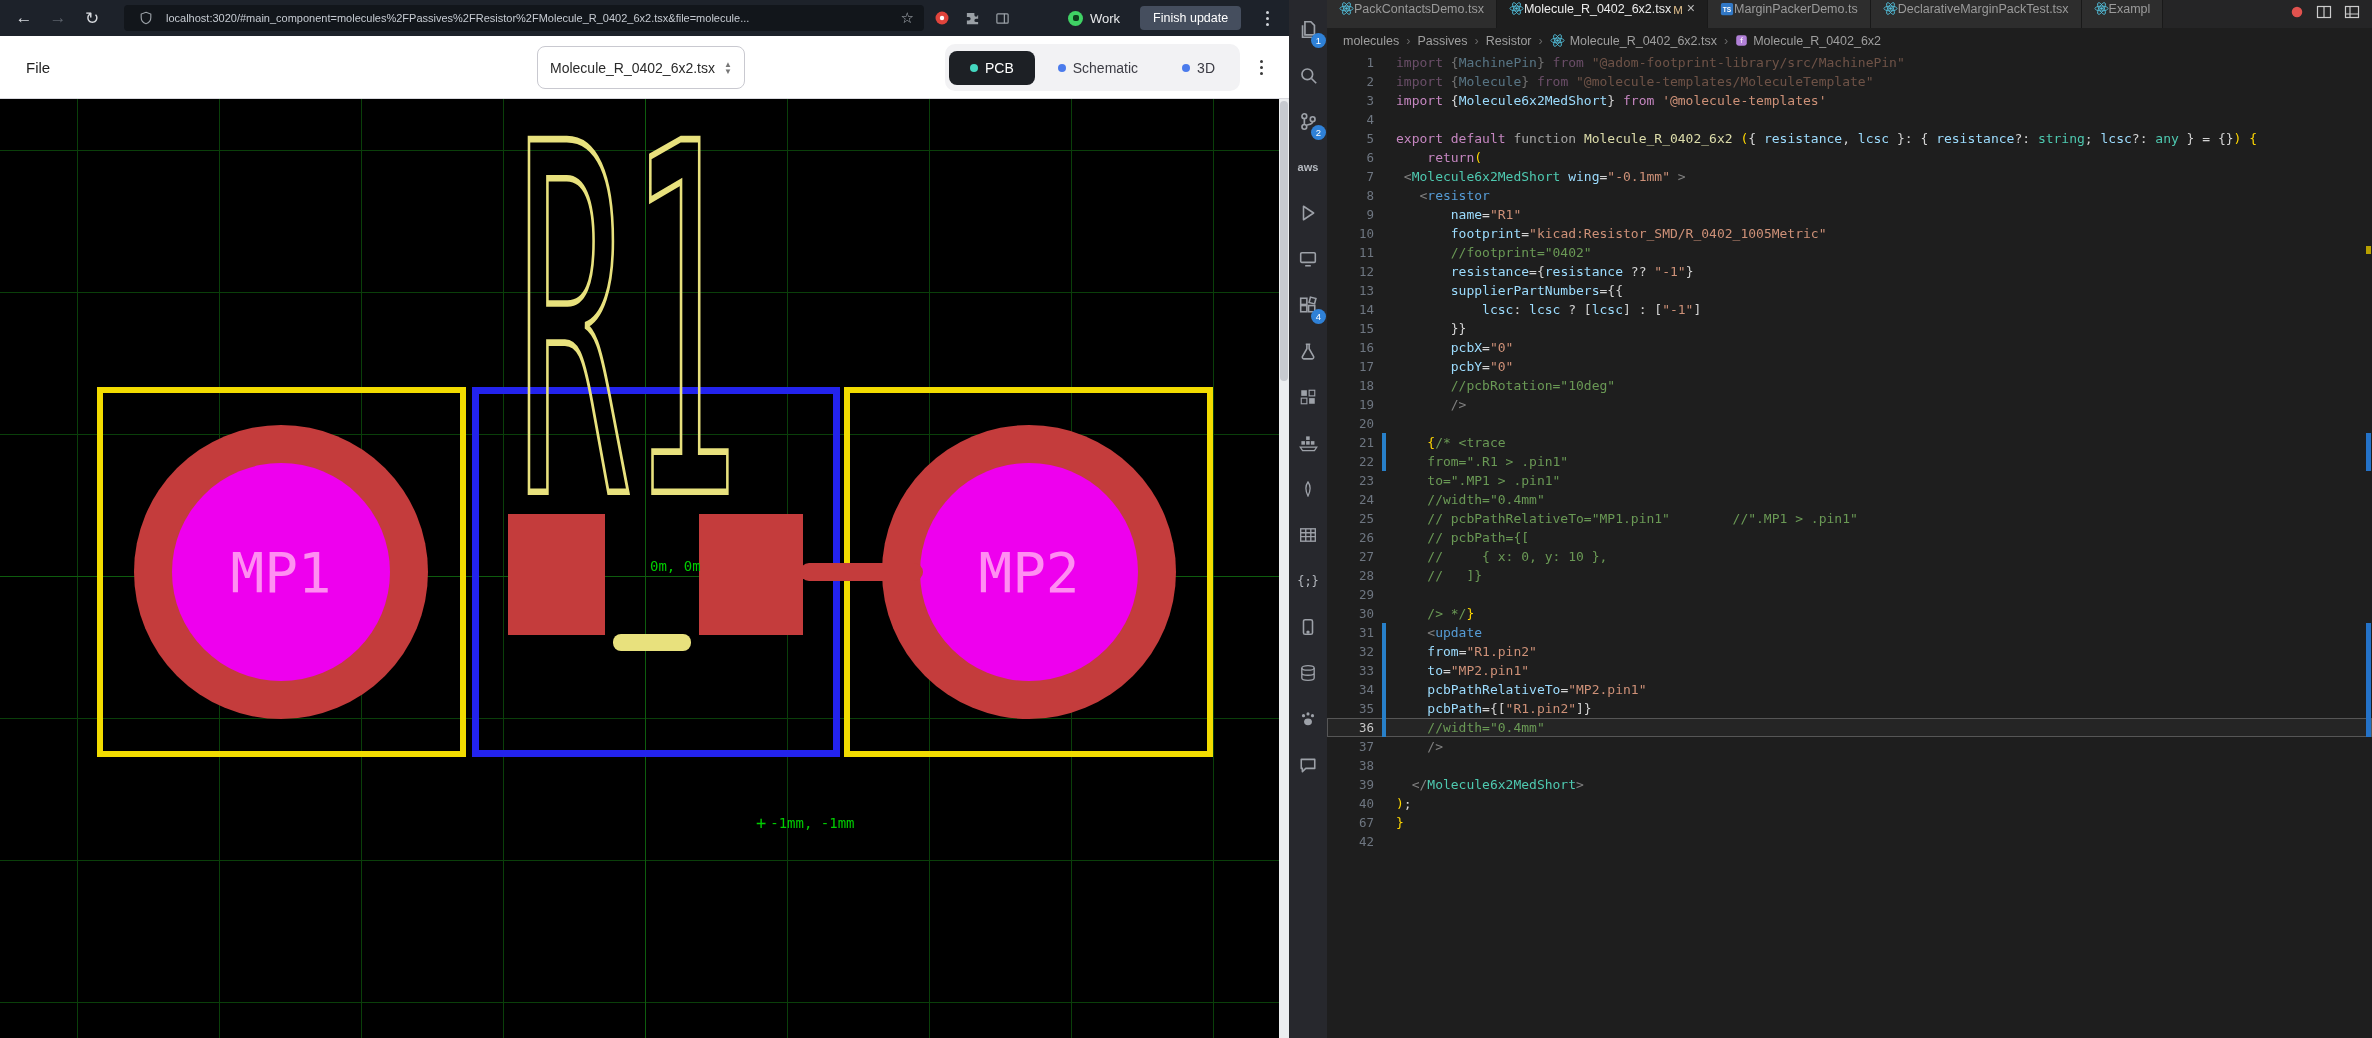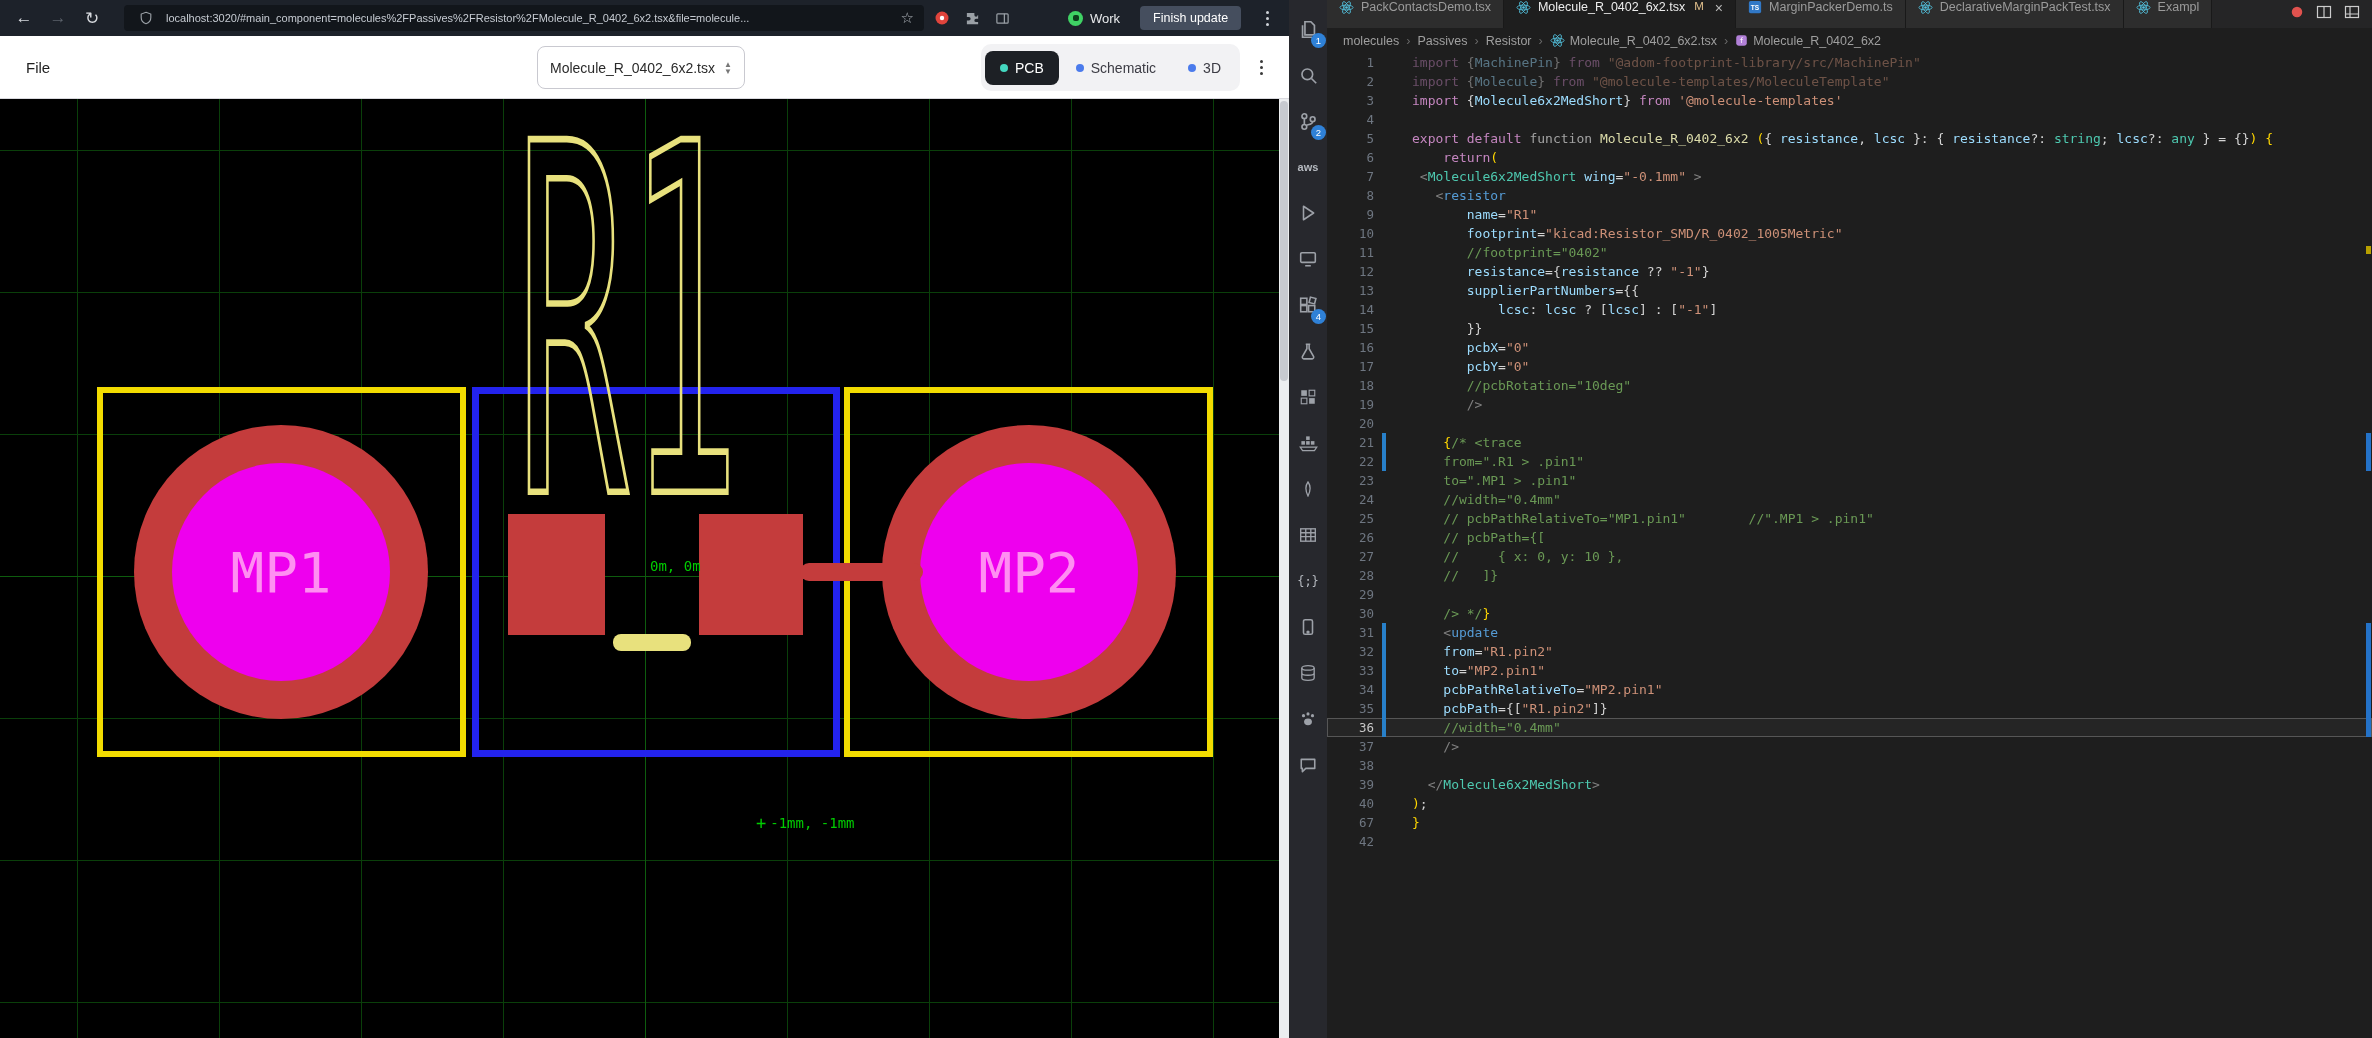--- a/index.html
+++ b/index.html
@@ -70,7 +70,7 @@
   
   .vseditor{position:absolute;left:1327px;top:0;width:1045px;height:1038px;background:#1e1e1e}
   .tabbar{display:flex;height:28px;background:#252526;align-items:stretch}
-  .tab{display:flex;align-items:flex-start;gap:7px;padding:0 12px;background:#2d2d2d;color:#9b9b9b;font-size:12.5px;border-right:1px solid #191919;flex:none}
+  .tab{display:flex;align-items:flex-end;padding:12px 12px;background:#2d2d2d;color:#9b9b9b;font-size:12.5px;border-right:1px solid #191919;flex:none}
   .tab.active{background:#1e1e1e;color:#ececec}
   .ticon{display:flex;align-items:center}
   .tmod{color:#e2c08d;font-size:11.5px;margin-left:2px}

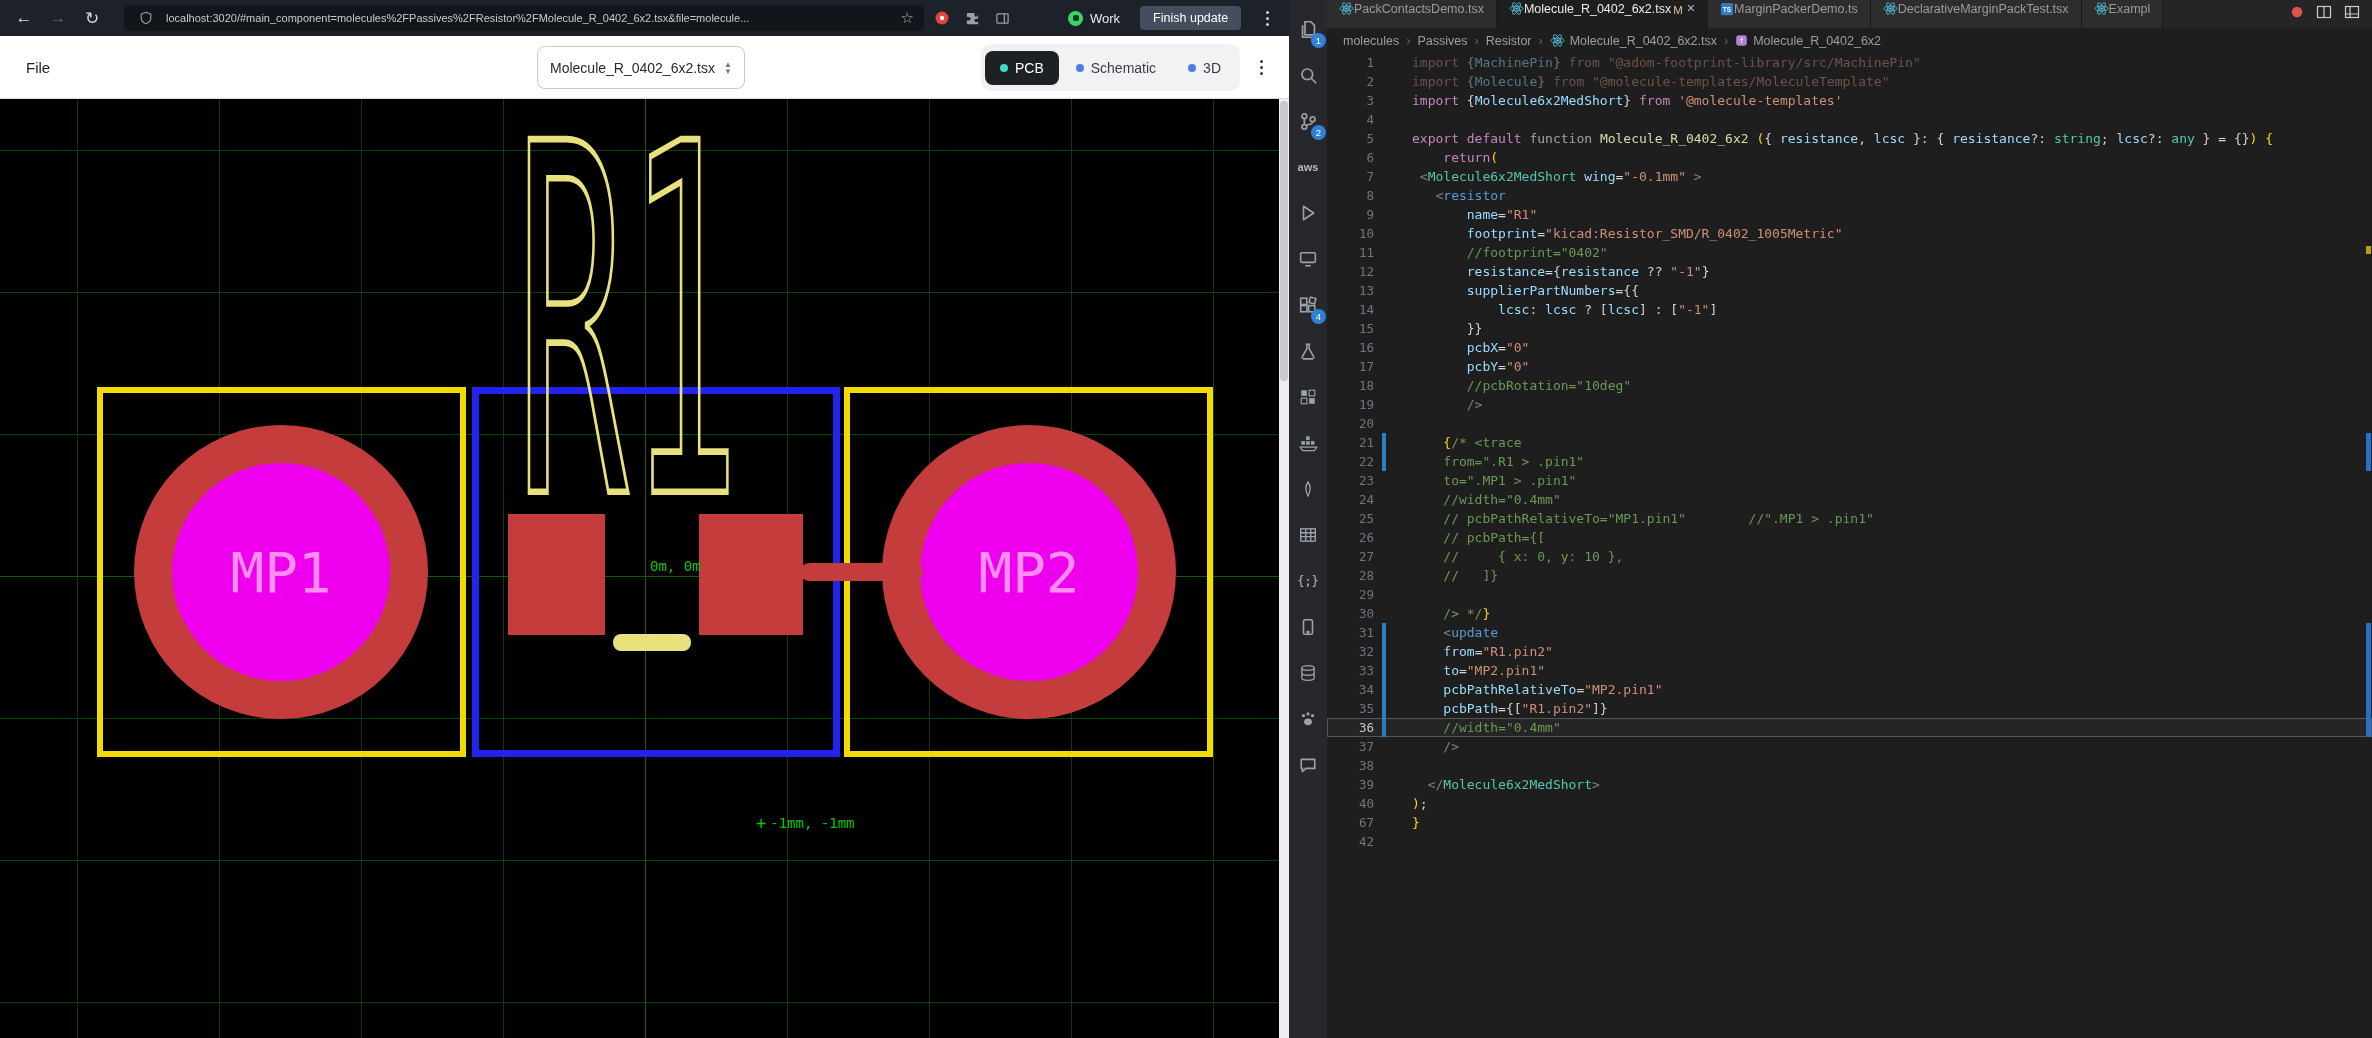--- a/index.html
+++ b/index.html
@@ -28,7 +28,7 @@
   .fileselect{position:absolute;left:537px;top:10px;width:208px;height:43px;border:1px solid #c9c9d0;border-radius:8px;display:flex;align-items:center;justify-content:space-between;padding:0 12px;font-size:14px;color:#2a2a2a;background:#fff}
   .updown{display:flex;flex-direction:column;line-height:7px;color:#777;font-size:8px}
   .views{position:absolute;right:49px;top:8px;height:47px;background:#f2f2f4;border-radius:10px;display:flex;align-items:center;padding:4px;gap:2px}
-  .view{display:flex;align-items:center;gap:7px;padding:9px 15px;font-size:14px;color:#3c3c44;border-radius:8px}
+  .view{display:flex;align-items:center;gap:7px;padding:9px 21px;font-size:14px;color:#3c3c44;border-radius:8px}
   .vdot{width:8px;height:8px;border-radius:50%;background:#4b7bec}
   .view.active{background:#1d2025;color:#fff}
   .view.active .vdot{background:#44d7c0}

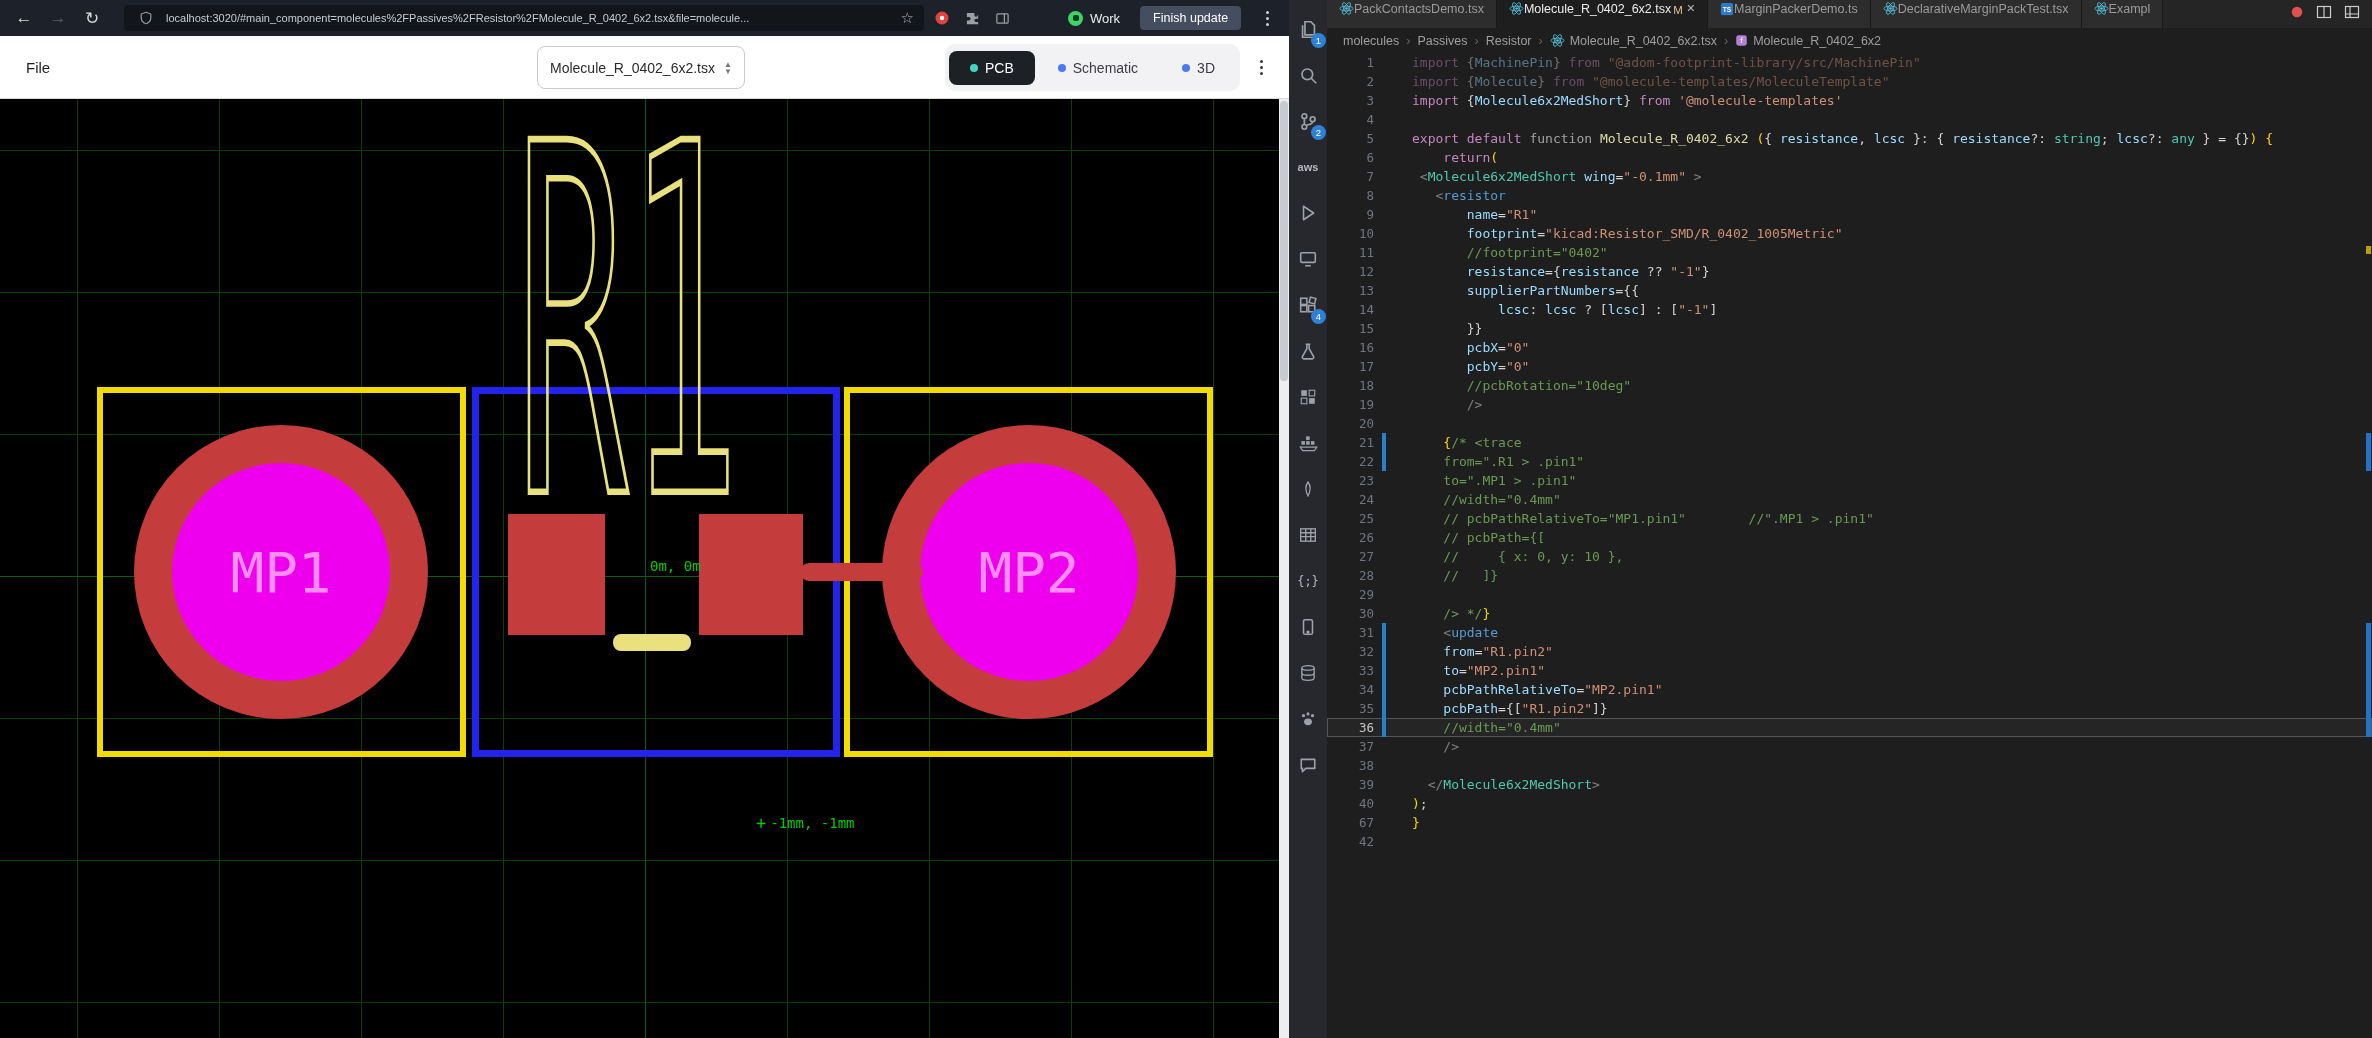--- a/index.html
+++ b/index.html
@@ -84,7 +84,7 @@
   .line{display:flex;height:19px;position:relative;white-space:pre}
   .ln{flex:none;width:47px;text-align:right;color:#6e7681;font-size:12.5px}
   .modbar{position:absolute;left:55px;top:0;height:100%;width:4px;background:#2880c9}
-  .content{margin-left:38px}
+  .content{margin-left:22px}
   .content.dim{opacity:.45}
   .line.cur{box-shadow:inset 0 0 0 1px #565656;background:rgba(255,255,255,.03)}
   .line.cur .ln{color:#c8c8c8}

